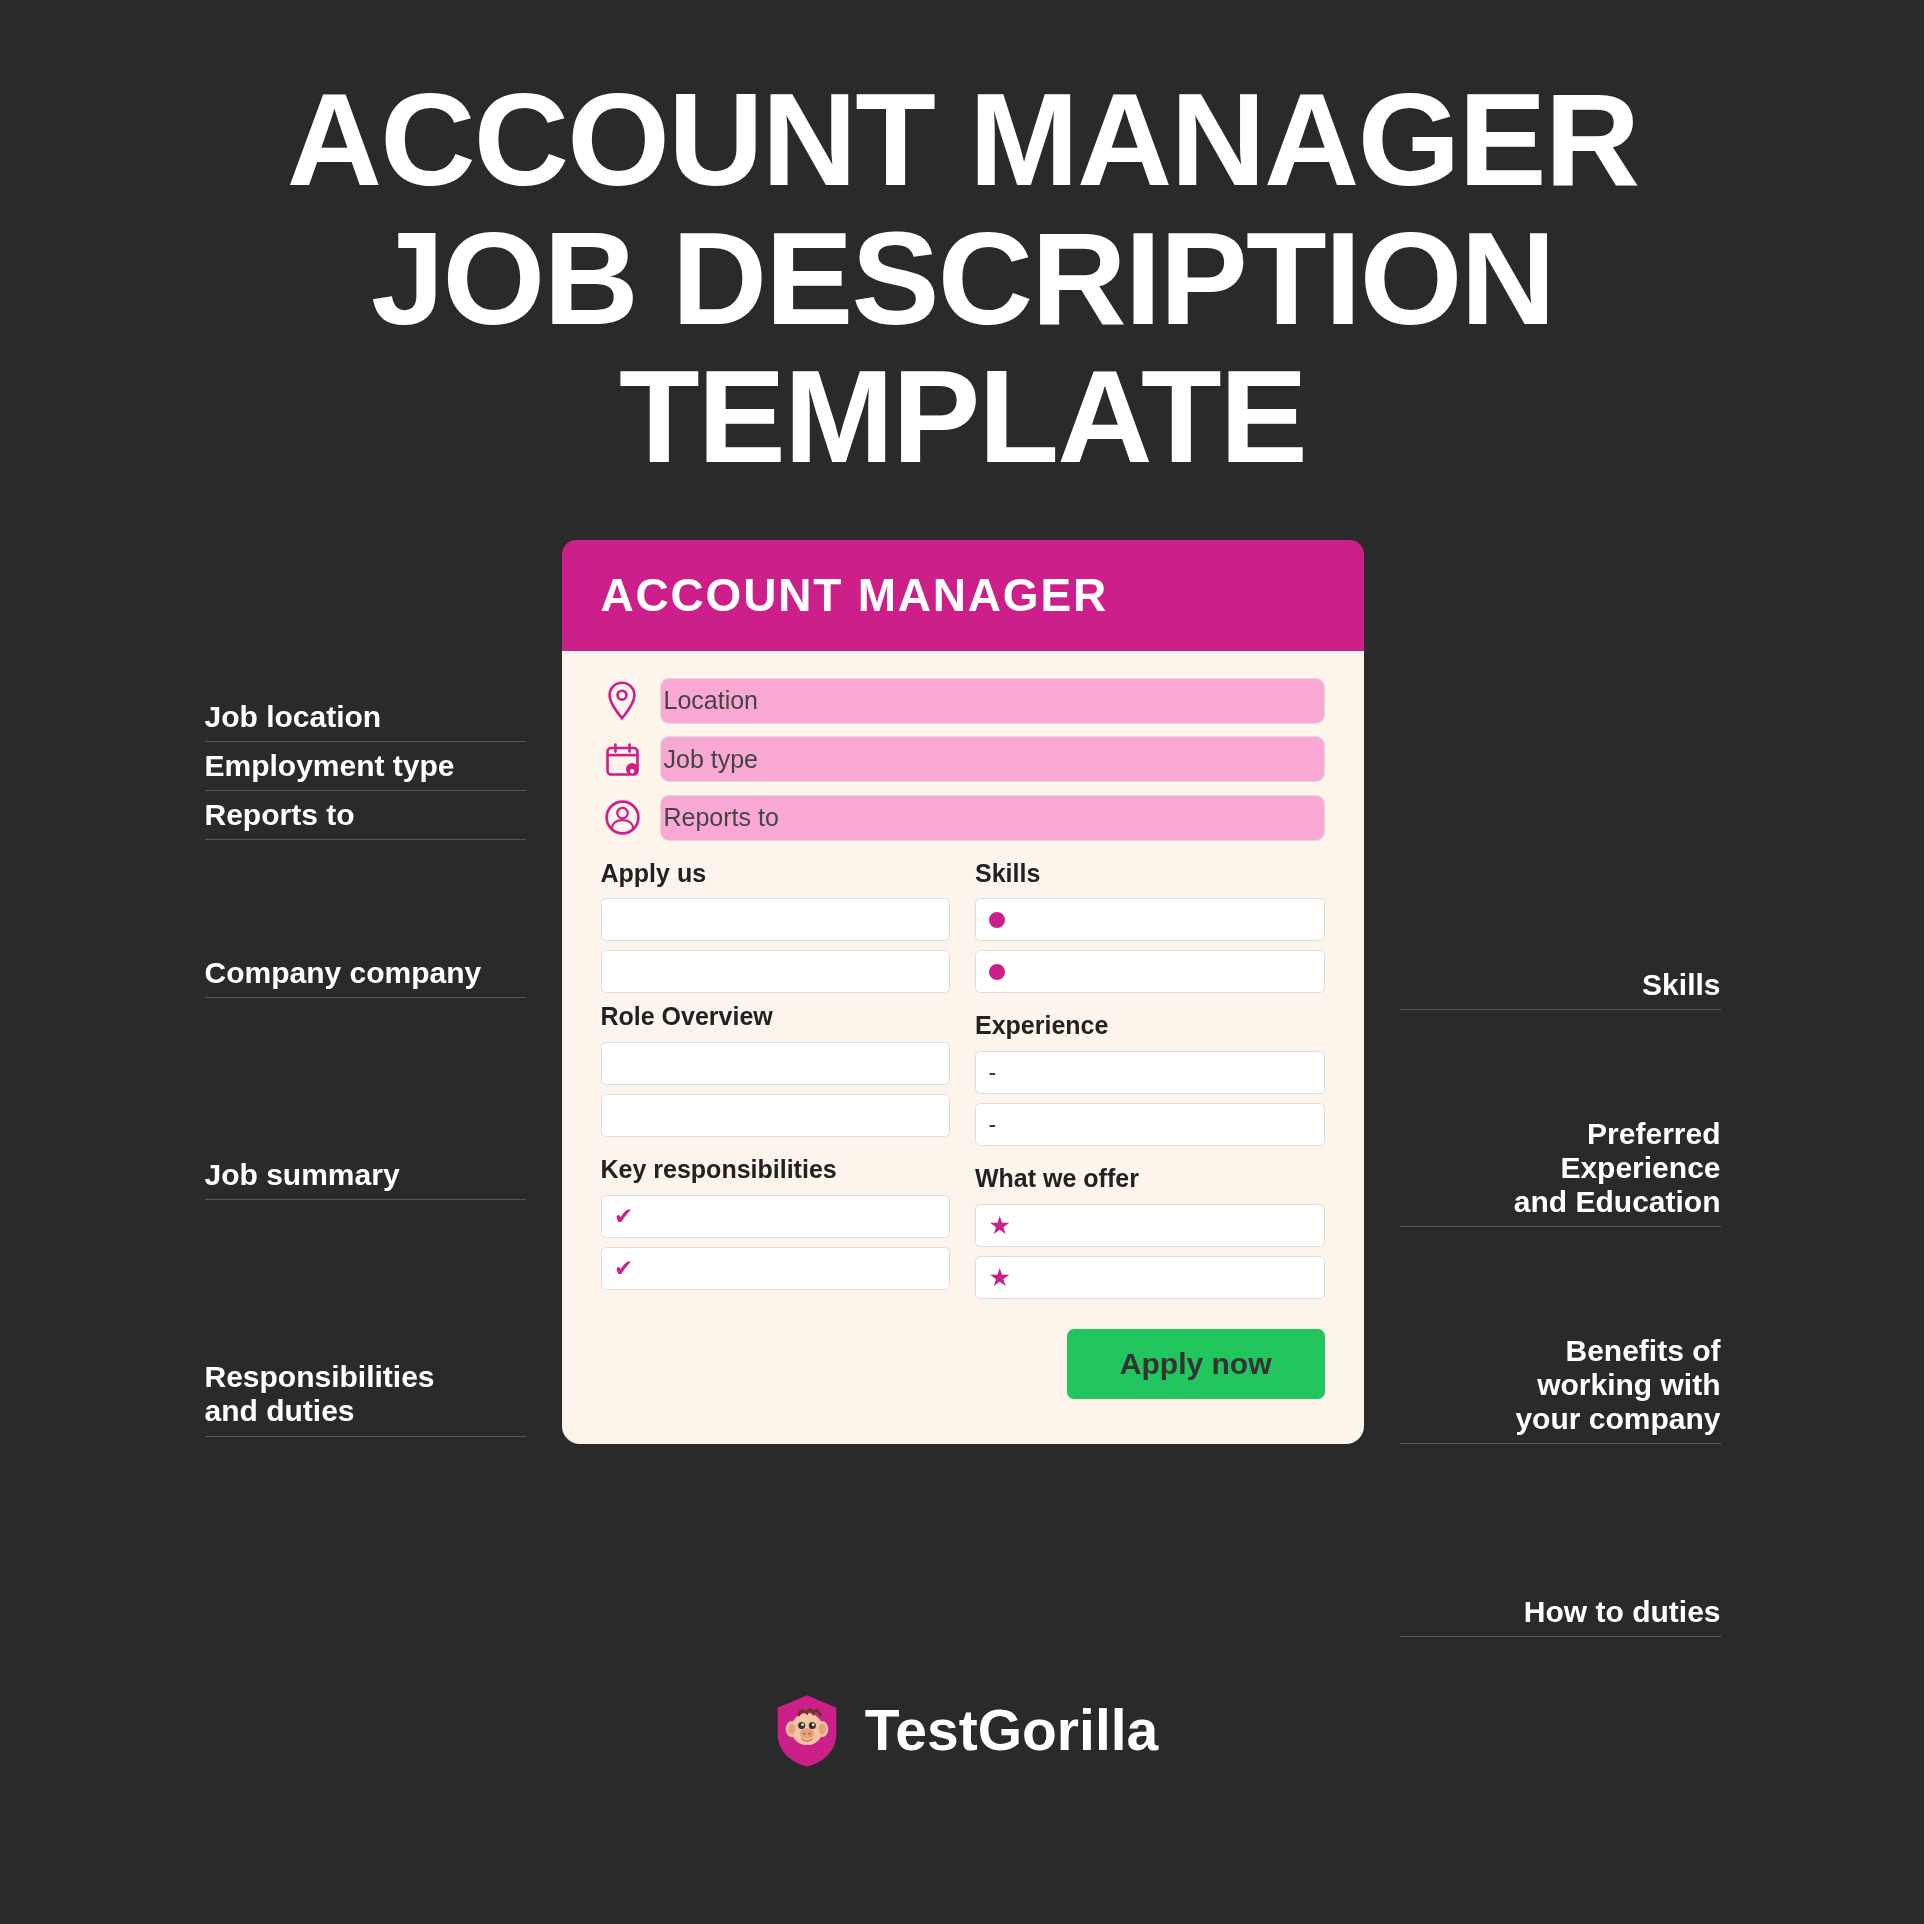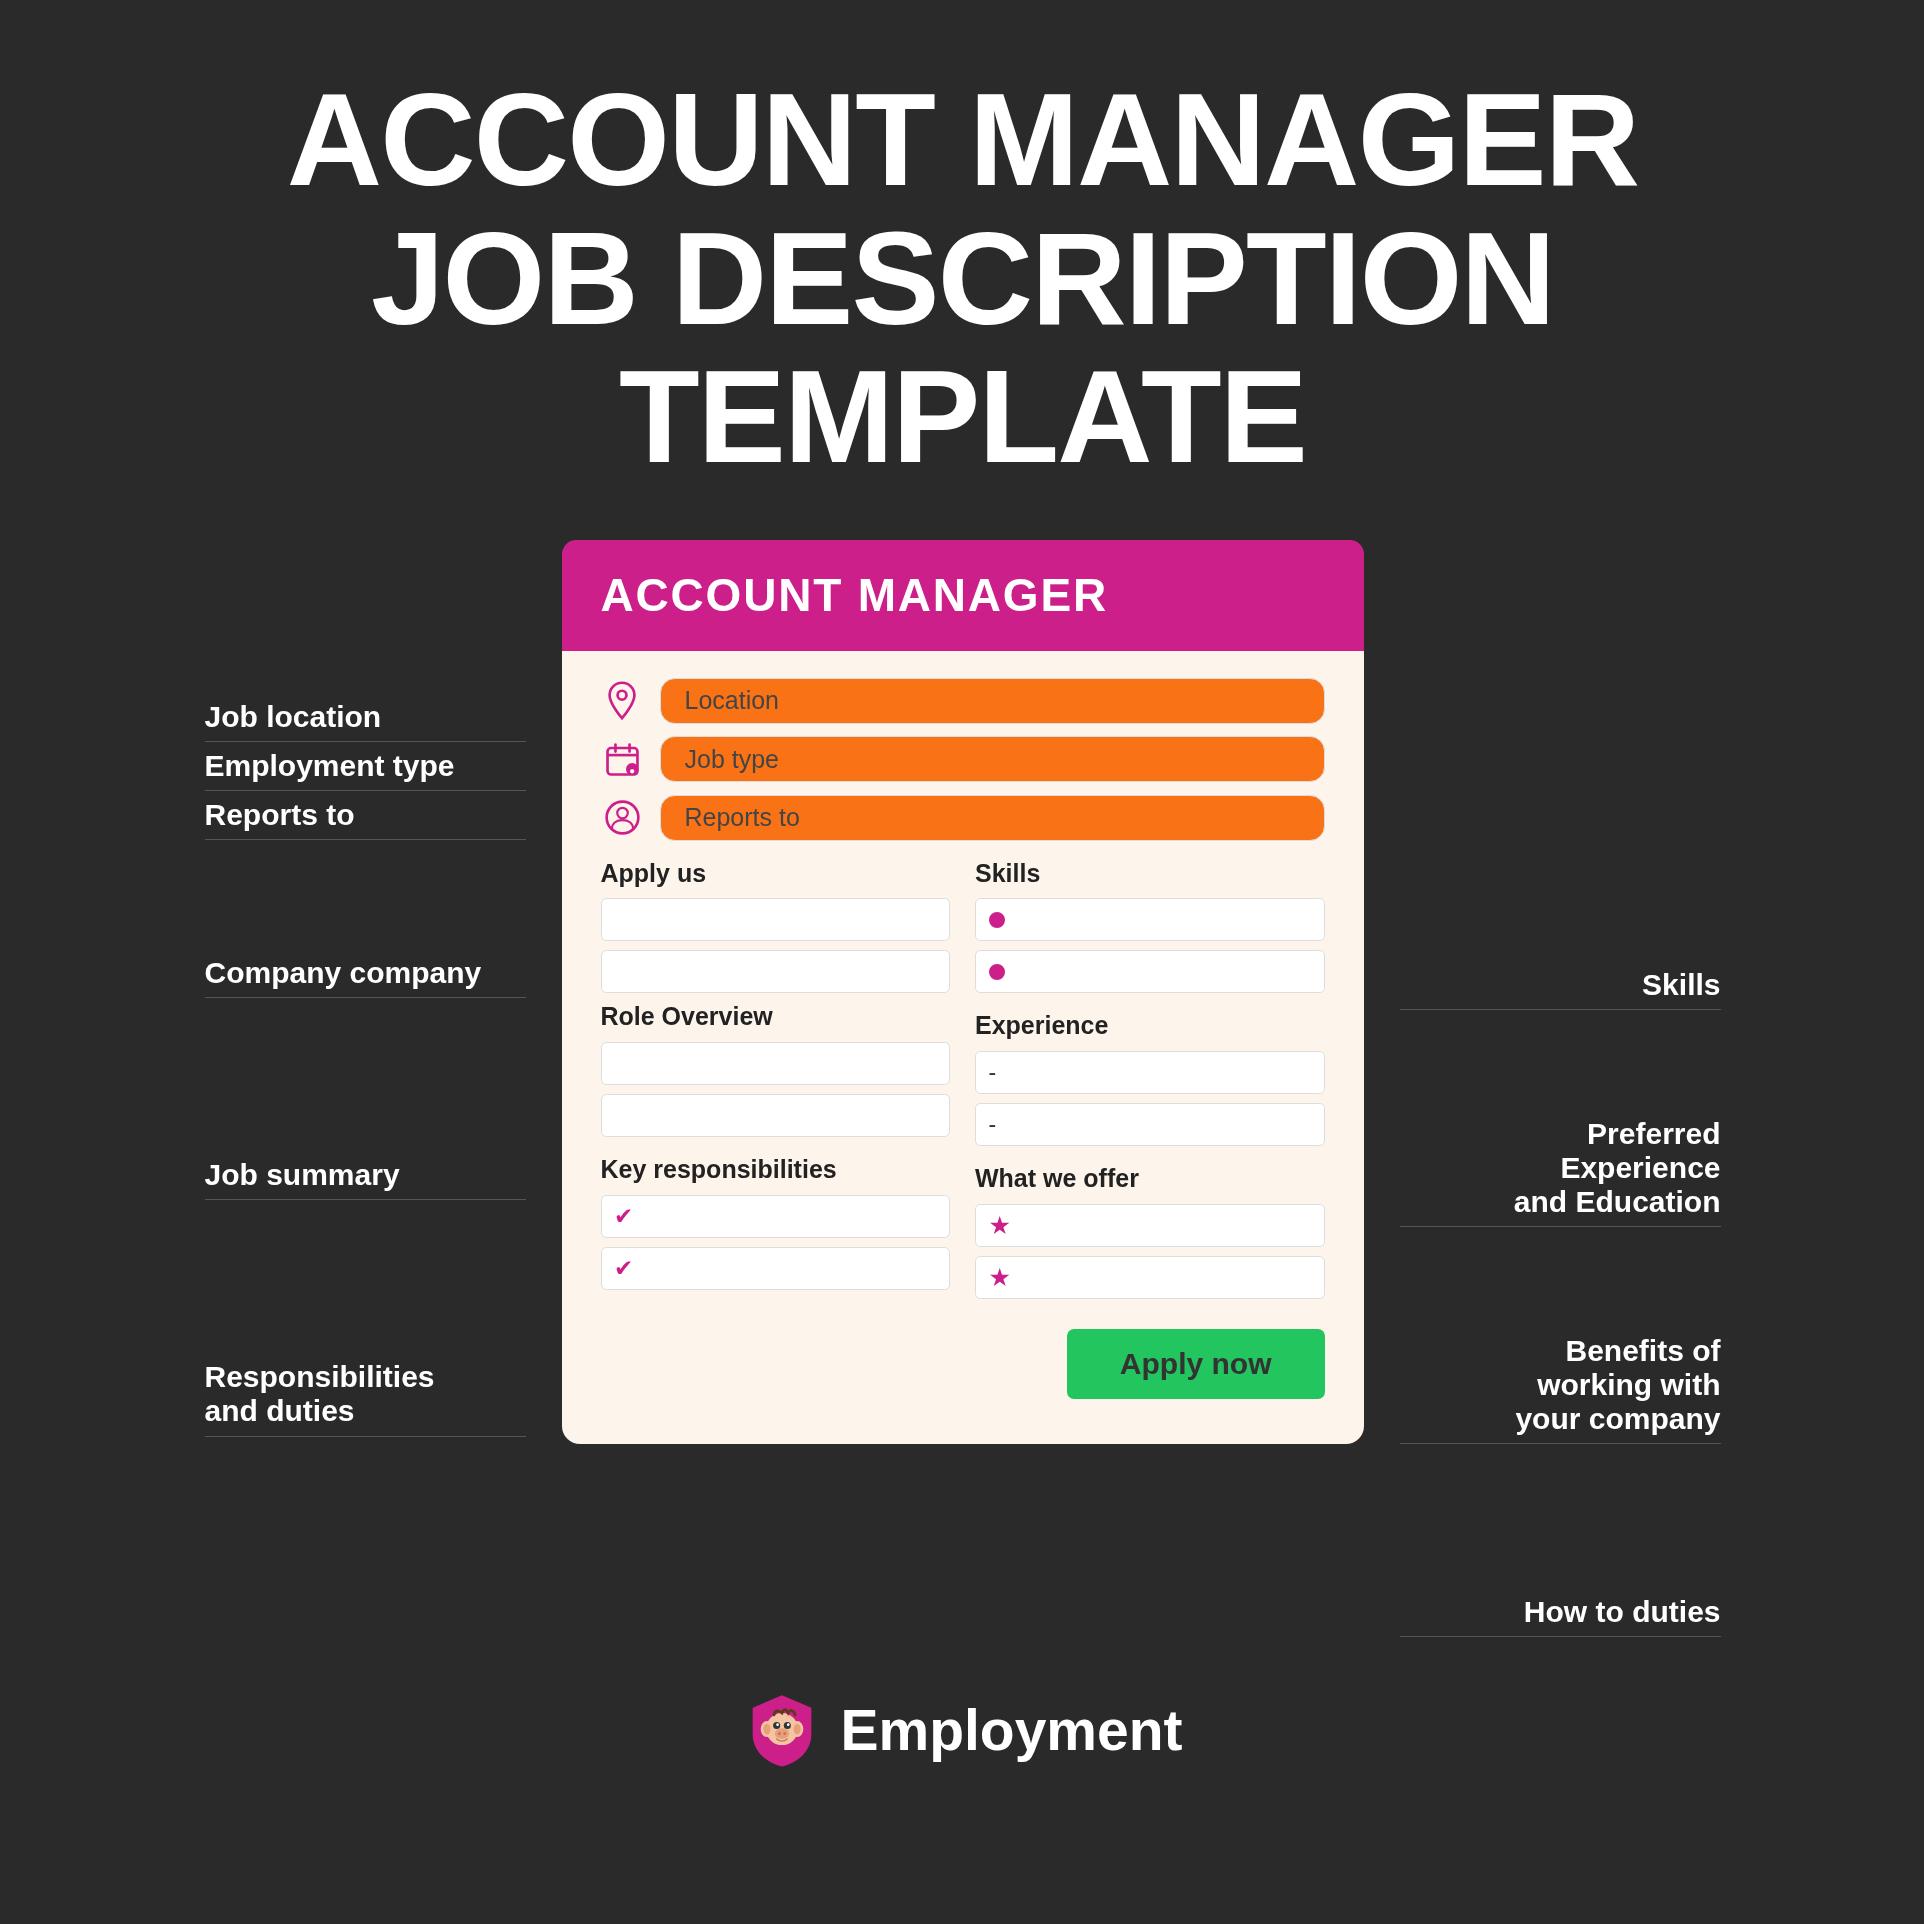--- a/index.html
+++ b/index.html
@@ -122,10 +122,10 @@
     .info-input-box {
       flex: 1;
       height: 46px;
-      background: #f97316;
+      background: #f9a8d4;
       border: 1.3px solid #ddd;
-      border-radius: 15px;
-      padding: 0 24px;
+      border-radius: 9px;
+      padding: 0 3px;
       font-size: 25px;
       color: #555;
       font-family: Arial, sans-serif;

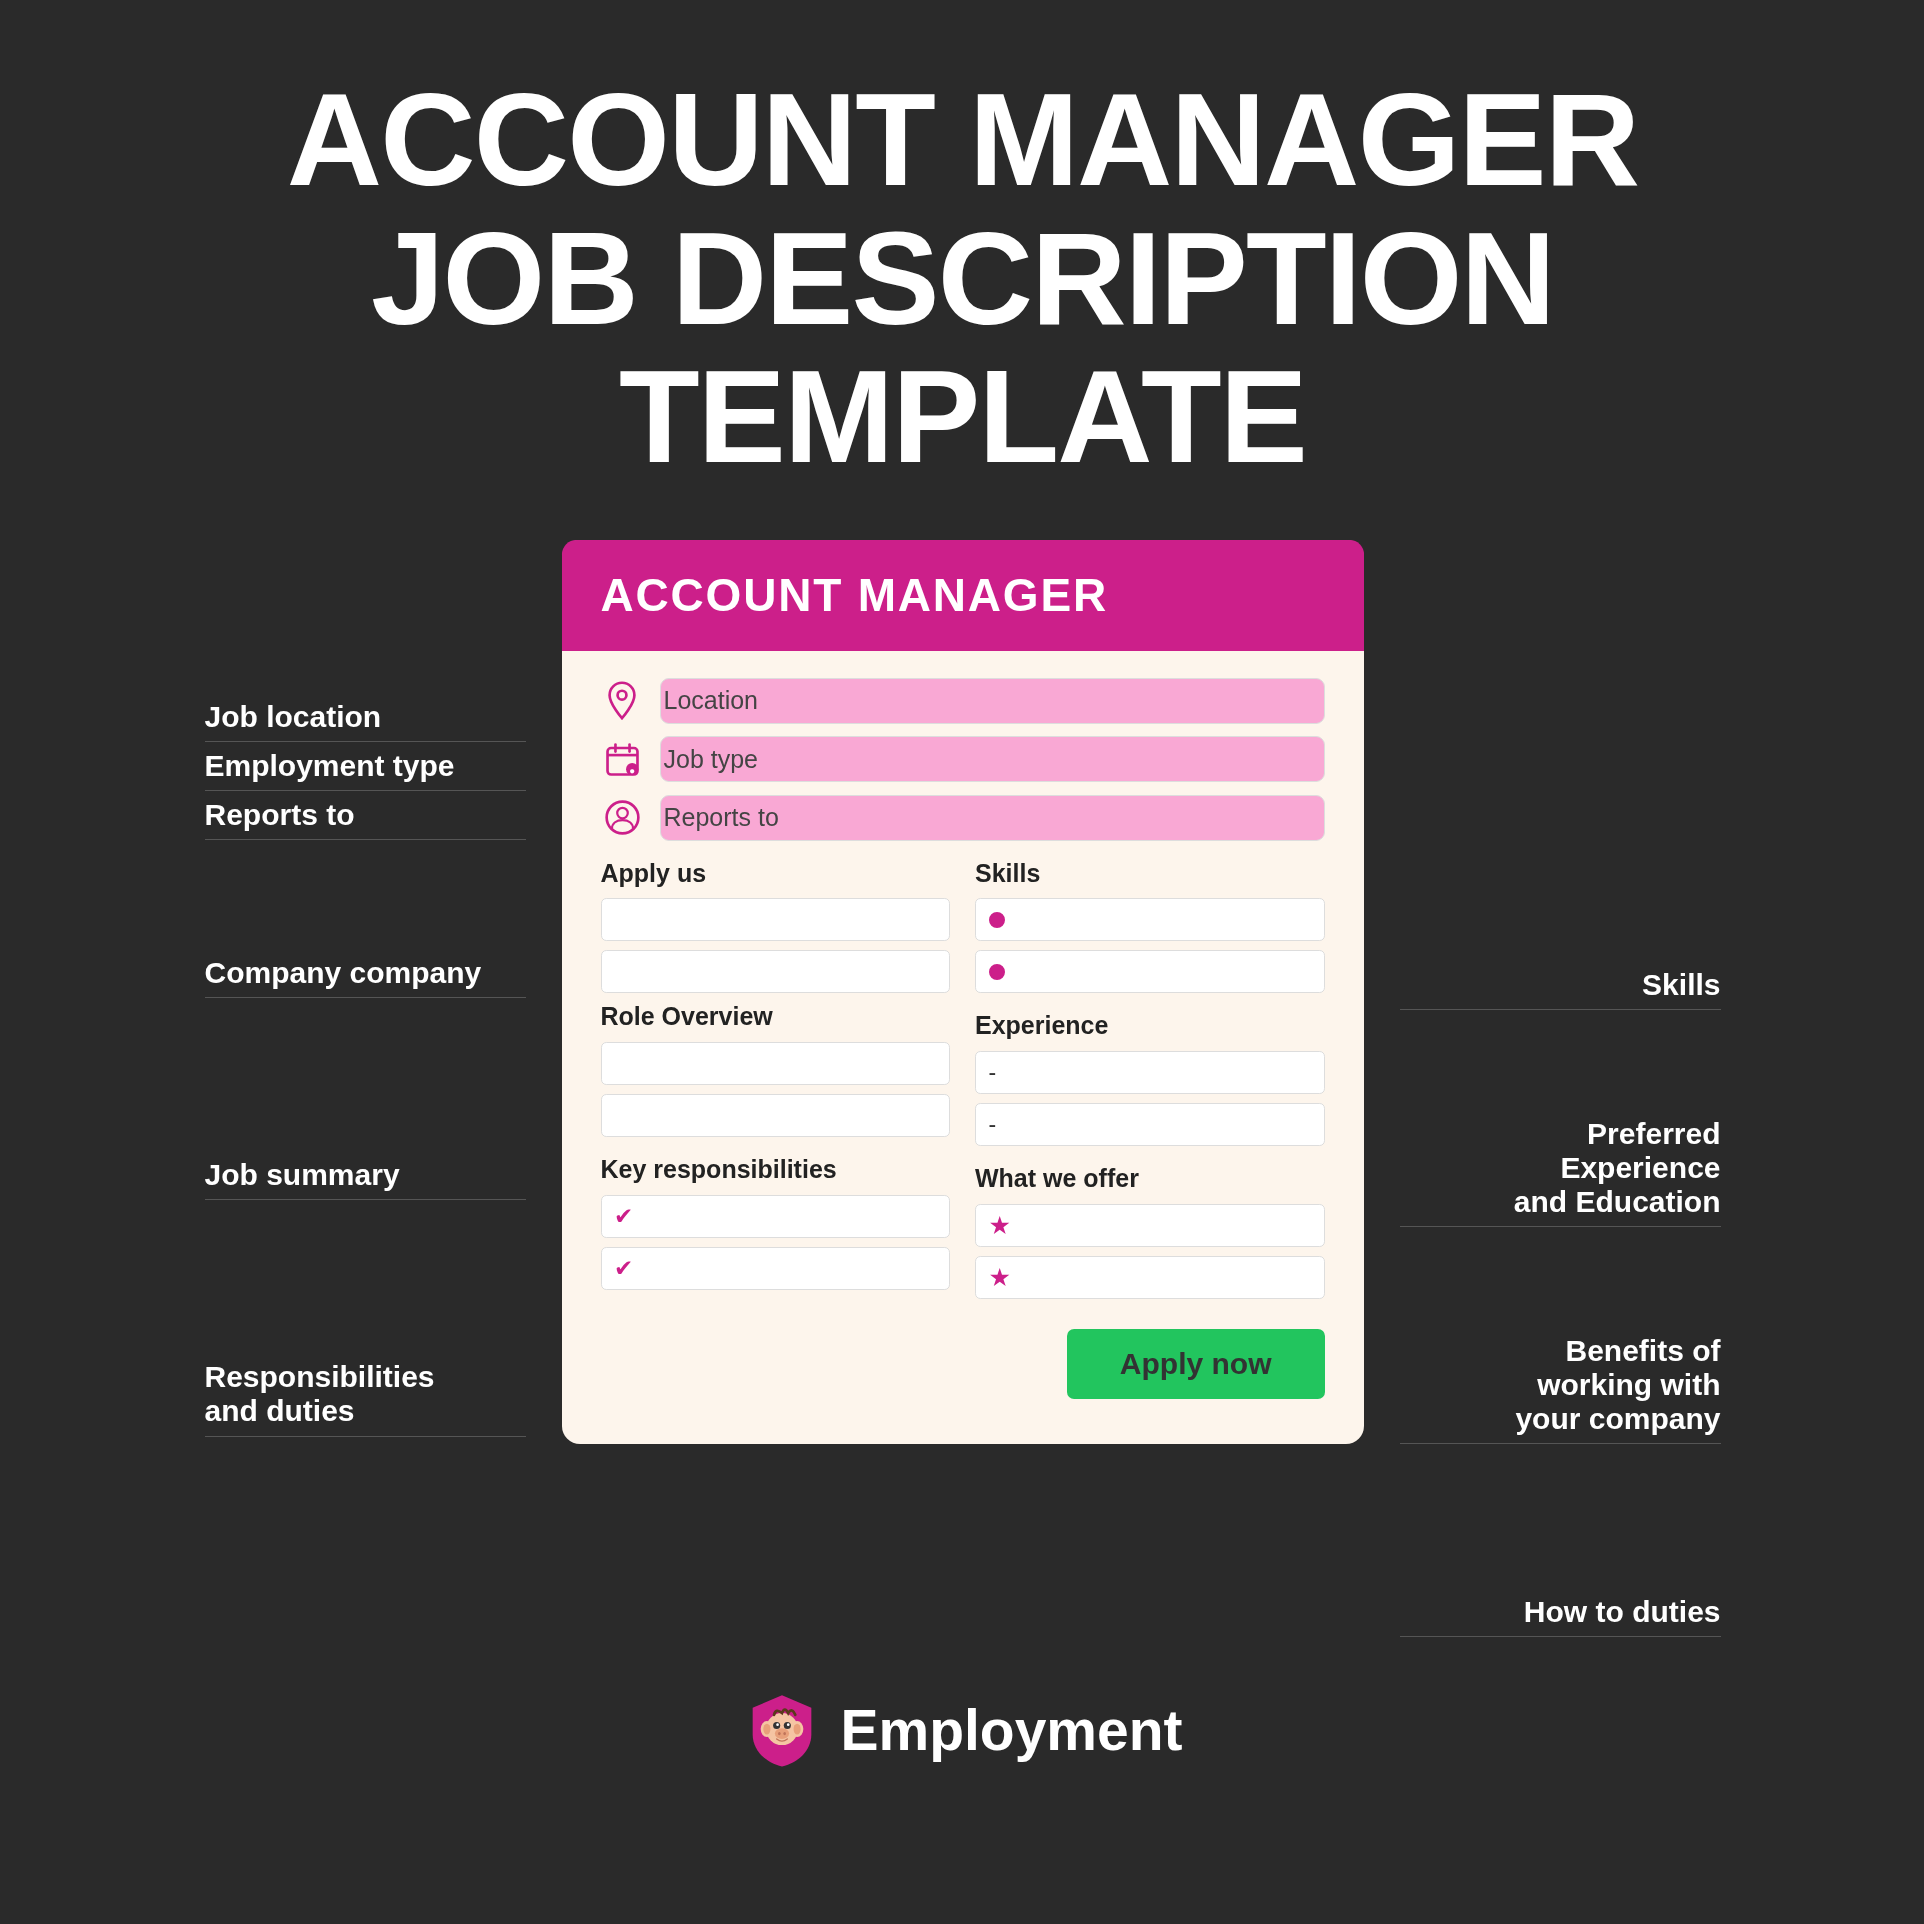--- a/index.html
+++ b/index.html
@@ -461,7 +461,7 @@
 
     <path d="M36 28 Q38 20 45 26 Q48 18 52 26 Q56 19 60 28" stroke="#5a3a1a" stroke-width="3" fill="none" stroke-linecap="round"></path>
   </svg>
-  <div class="footer-name">Employment</div>
+  <div class="footer-name">TestGorilla</div>
 </div>
 
 

